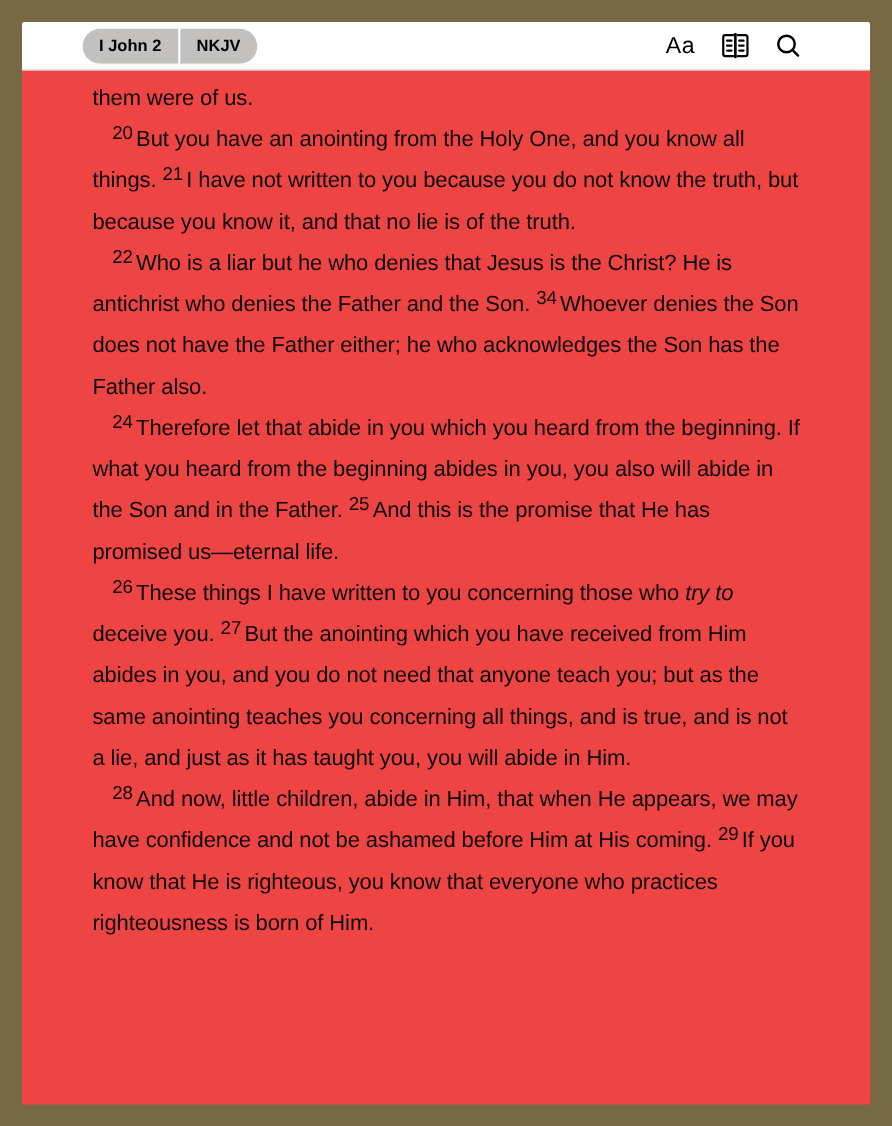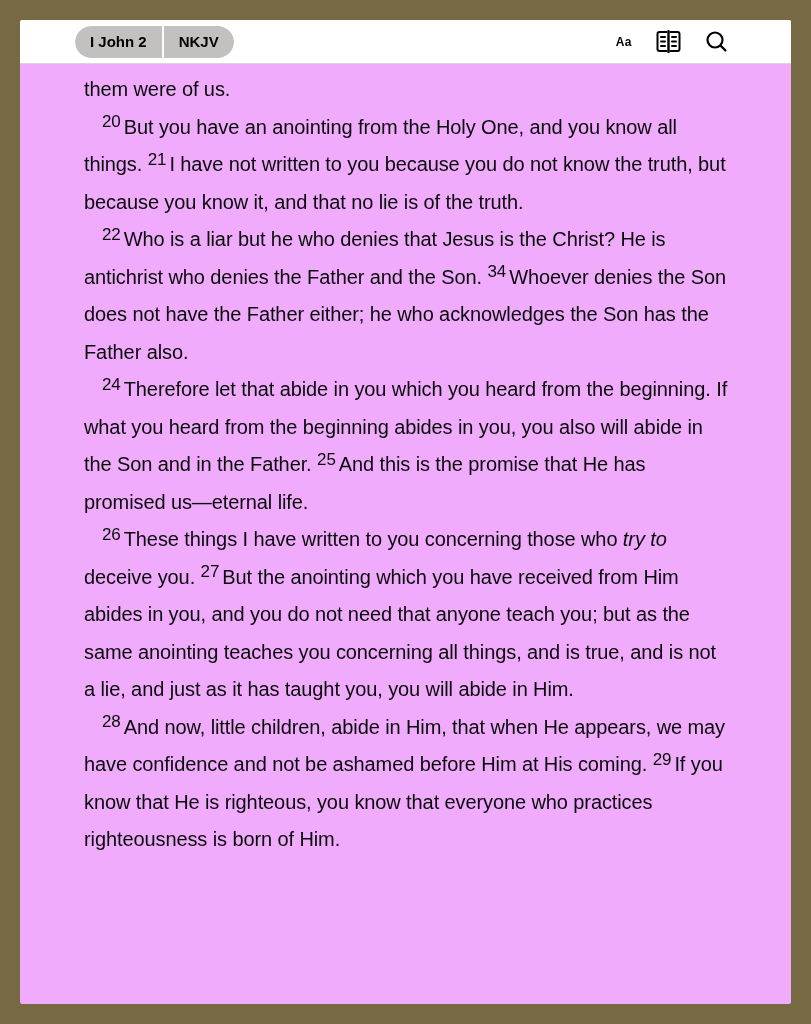--- a/index.html
+++ b/index.html
@@ -14,7 +14,7 @@
     position: absolute;
     left: 20px; top: 20px;
     width: 771px; height: 984px;
-    background: #f0abfc;
+    background: #ef4444;
     border-radius: 2px;
     overflow: hidden;
   }

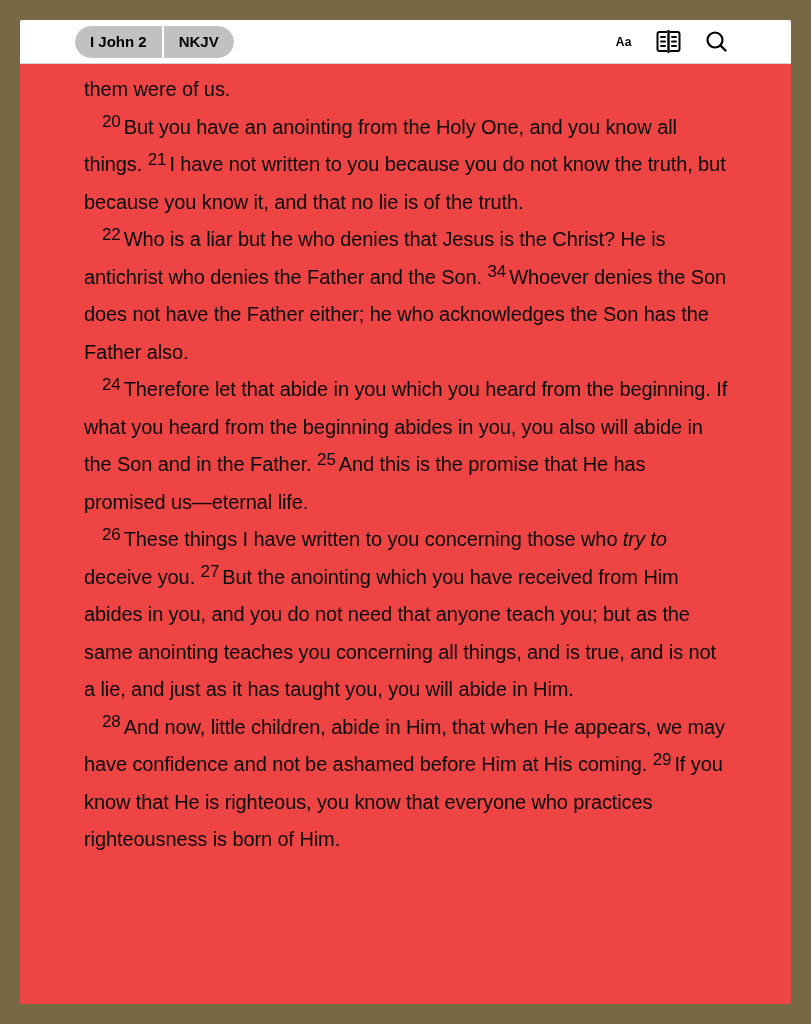--- a/index.html
+++ b/index.html
@@ -51,8 +51,8 @@
     gap: 23px;
   }
   .aa-btn {
-    font-size: 12px;
-    font-weight: 700;
+    font-size: 21px;
+    font-weight: 400;
     color: #000;
     letter-spacing: 0.5px;
   }

